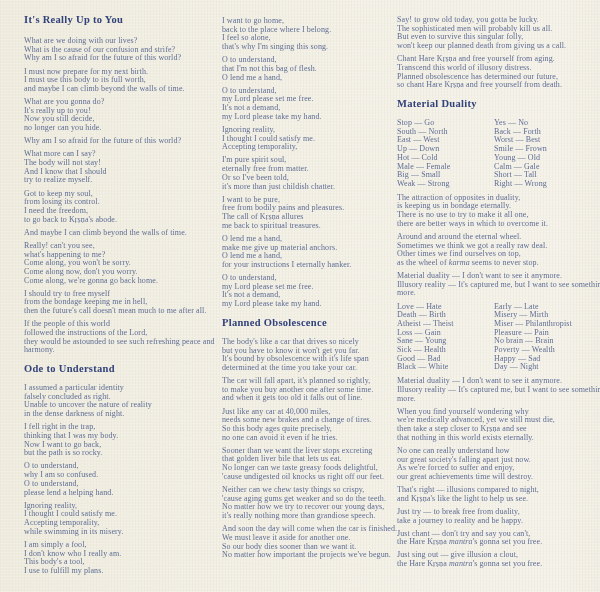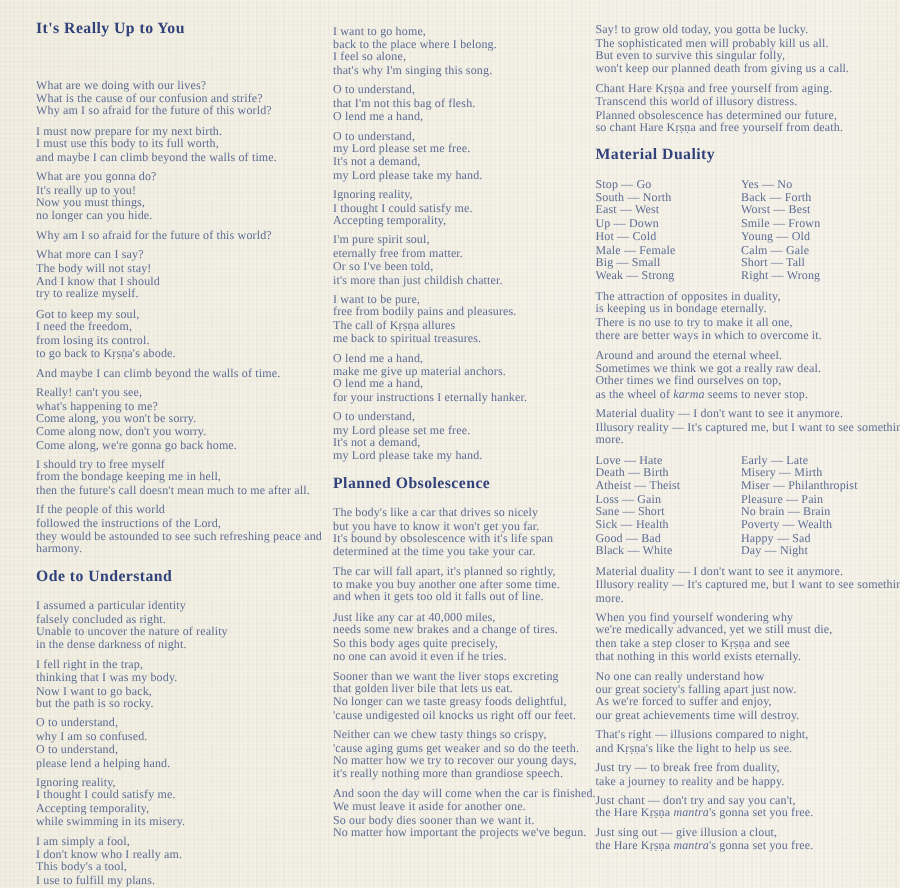--- a/index.html
+++ b/index.html
@@ -23,7 +23,7 @@
     color: #31417a; letter-spacing: 0.3px;
     margin: 8px 0 9px 0;
   }
-  .col .song-heading:first-child { margin-top: 0; margin-bottom: 27px; }
+  .col .song-heading:first-child { margin-top: 0; margin-bottom: 11px; }
 
   .stanza { margin: 0 0 4.4px 0; }
   .line {

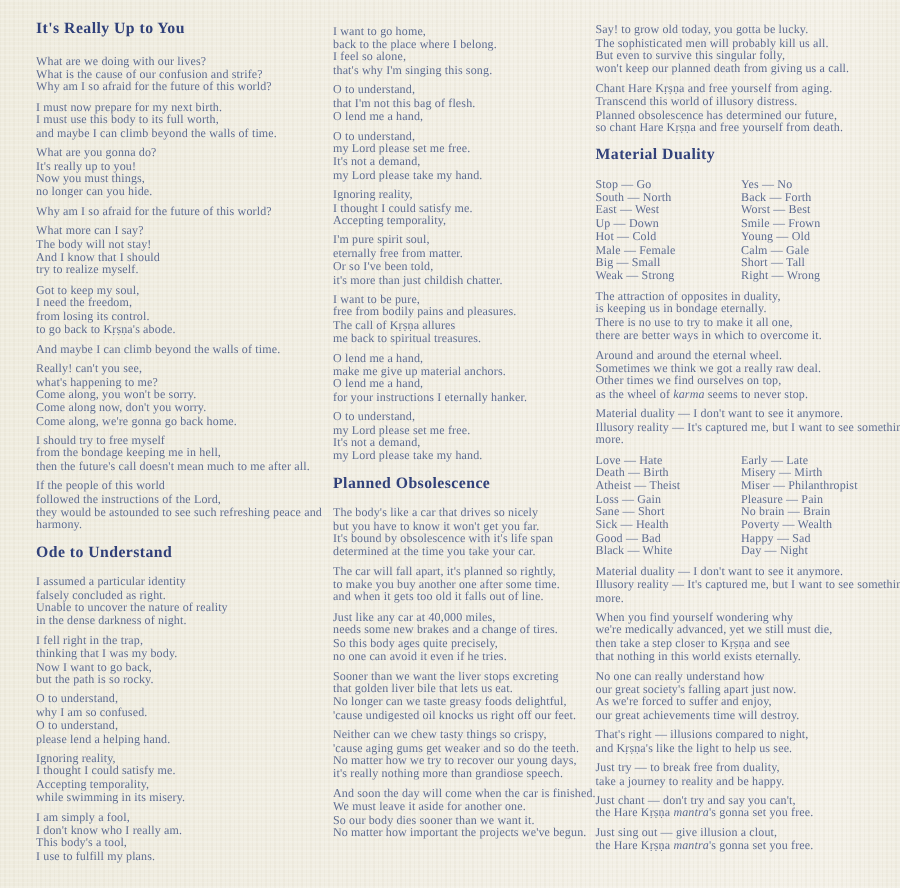--- a/index.html
+++ b/index.html
@@ -60,7 +60,7 @@
     <div class="stanza">
       <div class="line">What are you gonna do?</div>
       <div class="line">It's really up to you!</div>
-      <div class="line">Now you must things,</div>
+      <div class="line">Now you still decide,</div>
       <div class="line">no longer can you hide.</div>
     </div>
     <div class="stanza">

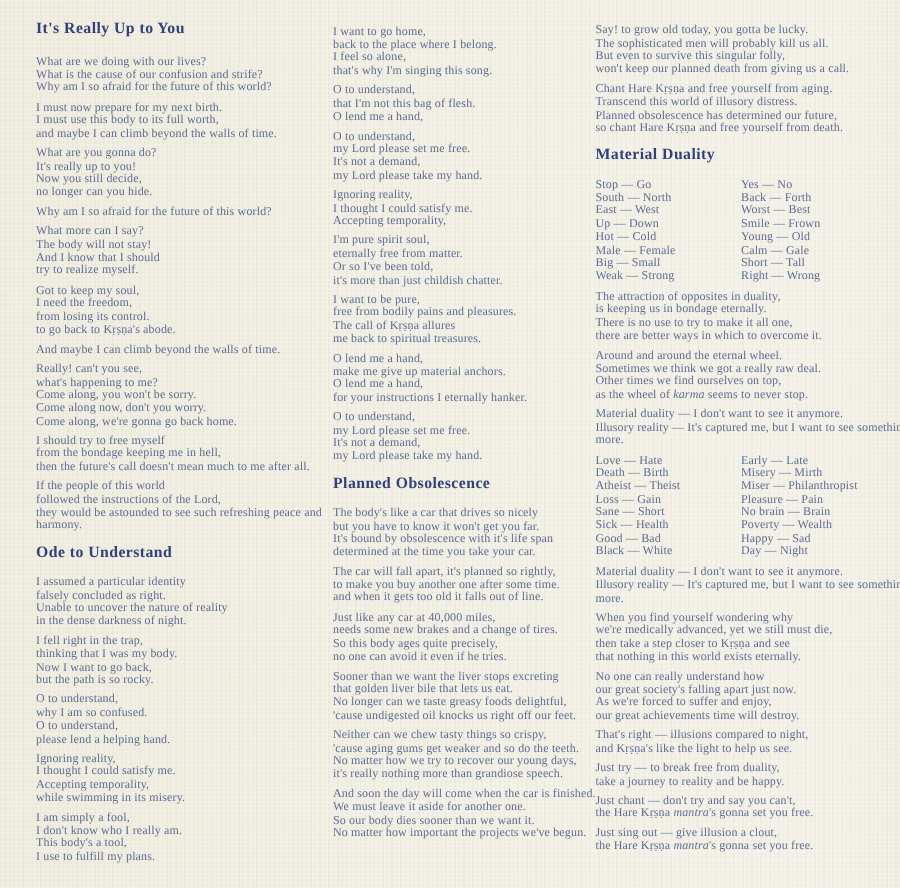--- a/index.html
+++ b/index.html
@@ -74,8 +74,8 @@
     </div>
     <div class="stanza">
       <div class="line">Got to keep my soul,</div>
+      <div class="line">from losing its control.</div>
       <div class="line">I need the freedom,</div>
-      <div class="line">from losing its control.</div>
       <div class="line">to go back to Kṛṣṇa's abode.</div>
     </div>
     <div class="stanza">

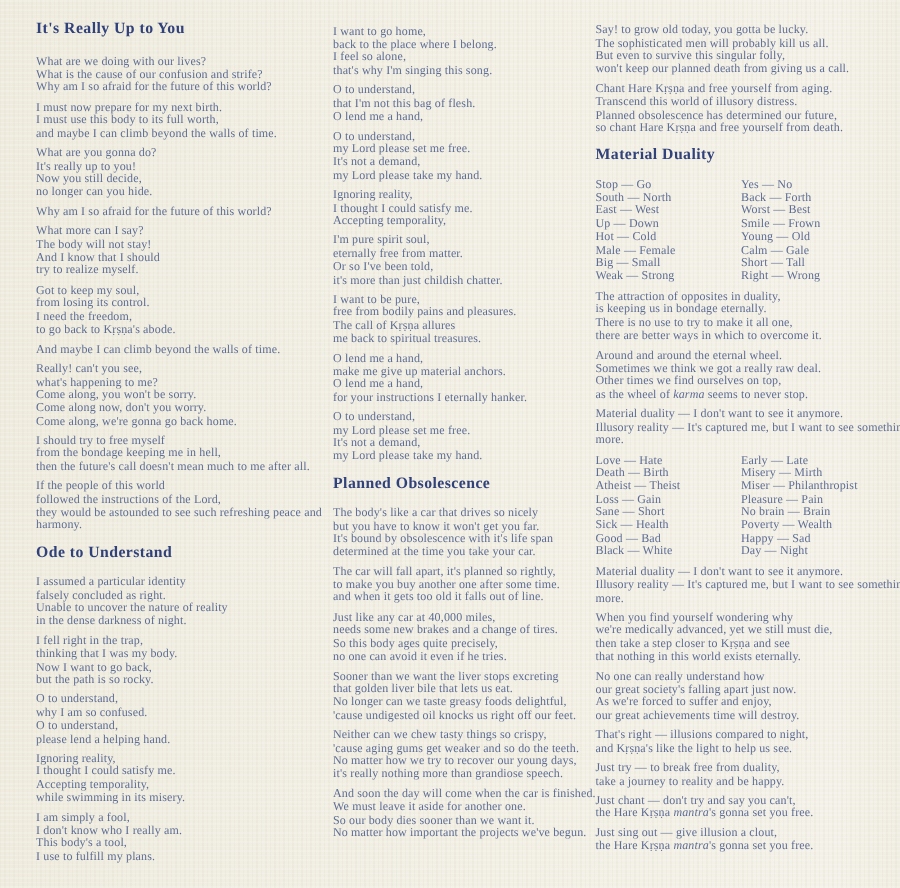--- a/index.html
+++ b/index.html
@@ -273,7 +273,7 @@
       <div class="pair">Miser — Philanthropist</div>
       <div class="pair">Loss — Gain</div>
       <div class="pair">Pleasure — Pain</div>
-      <div class="pair">Sane — Short</div>
+      <div class="pair">Sane — Young</div>
       <div class="pair">No brain — Brain</div>
       <div class="pair">Sick — Health</div>
       <div class="pair">Poverty — Wealth</div>

